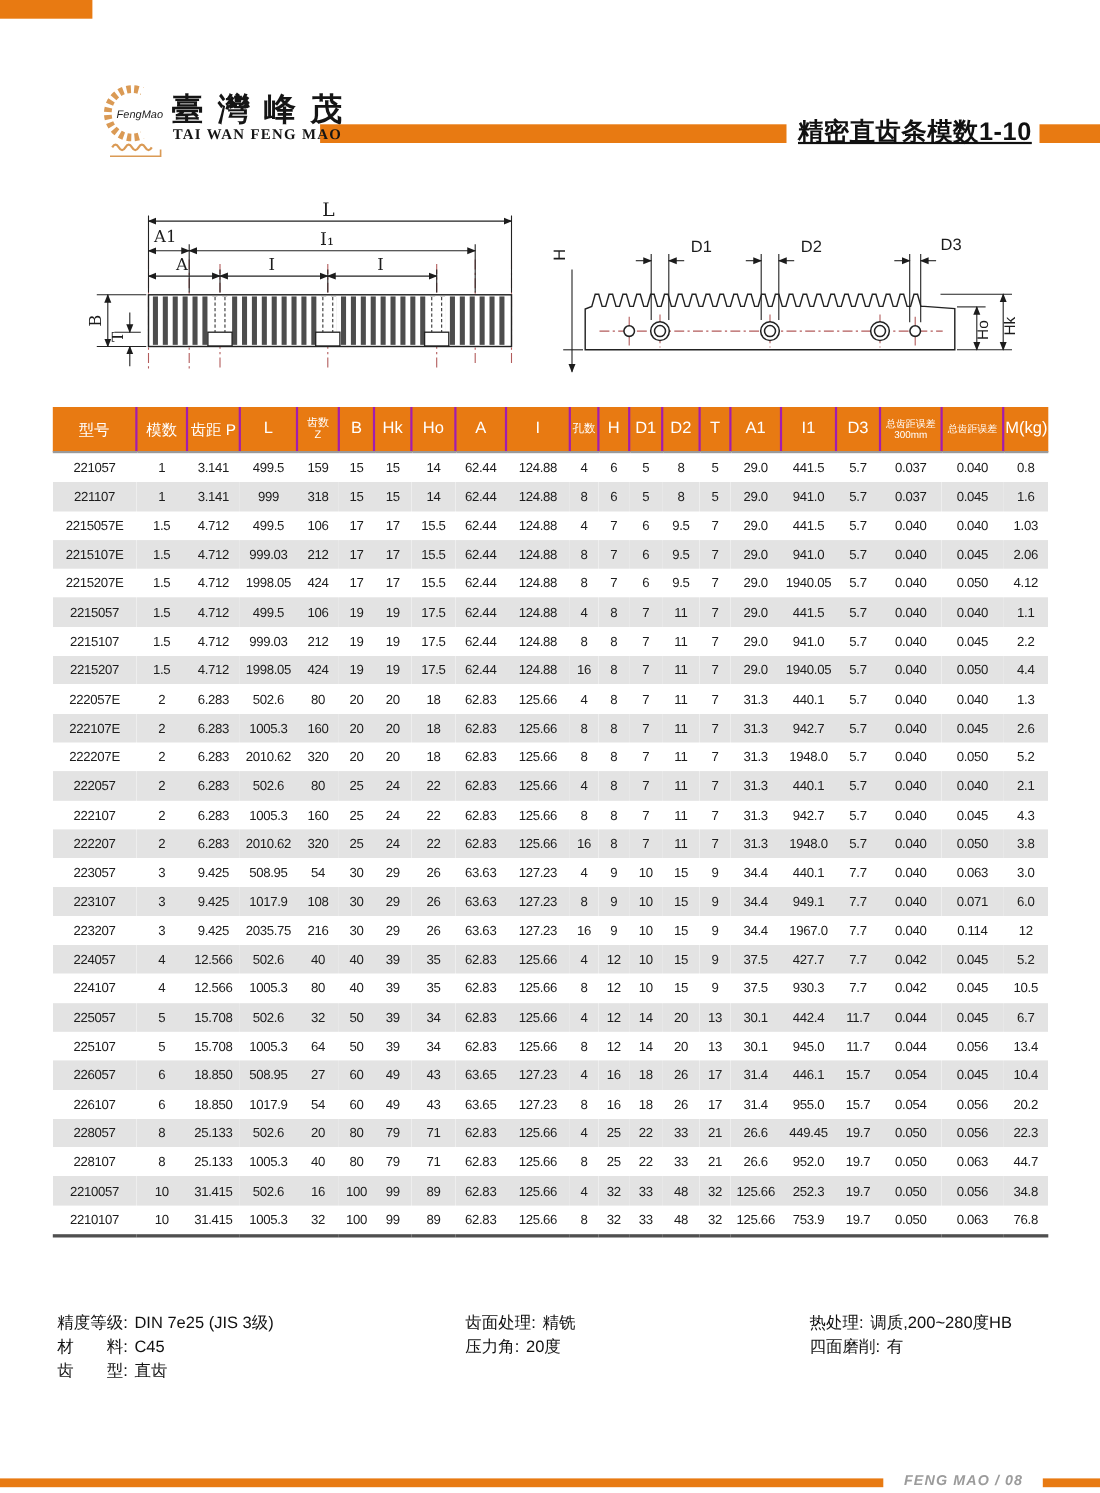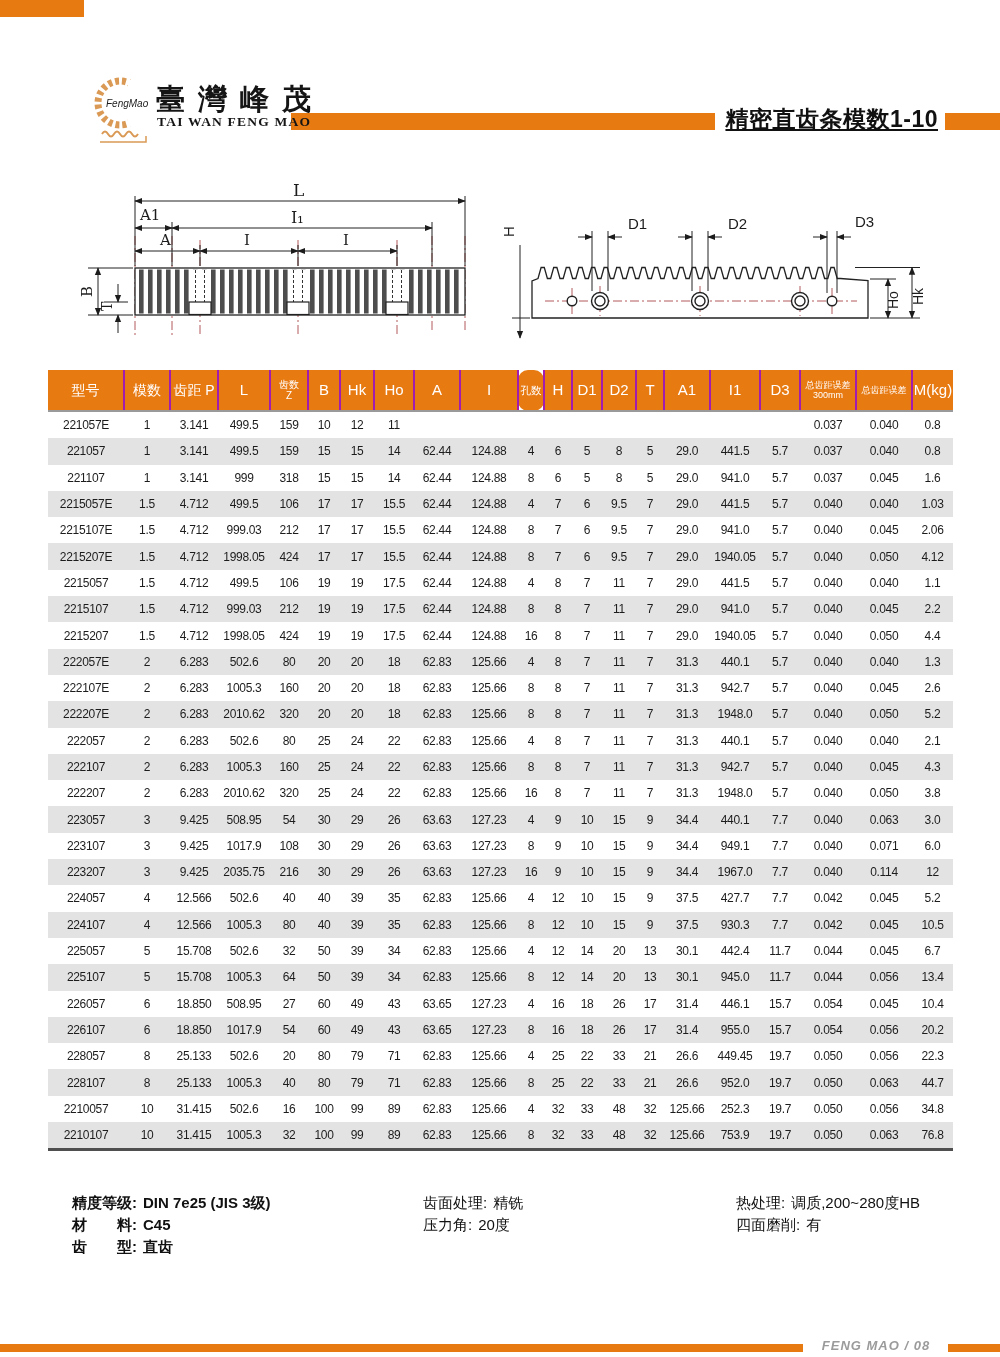--- a/index.html
+++ b/index.html
@@ -33,7 +33,7 @@
   table.spec tbody tr:nth-child(even){background:#e3e3e3;}
   table.spec{border-bottom:3px solid #4f4f4f;}
   .h-lg{font-size:15px;} .h-md{font-size:14px;} .h-sm{font-size:10px;}
-  .h-xs{font-size:10.5px;border-radius:10px;} .h-xxs{font-size:9px;}
+  .h-xs{font-size:10.5px;} .h-xxs{font-size:9px;}
 
   
   .specs{top:1192px;font-size:15px;line-height:21px;color:#111;}

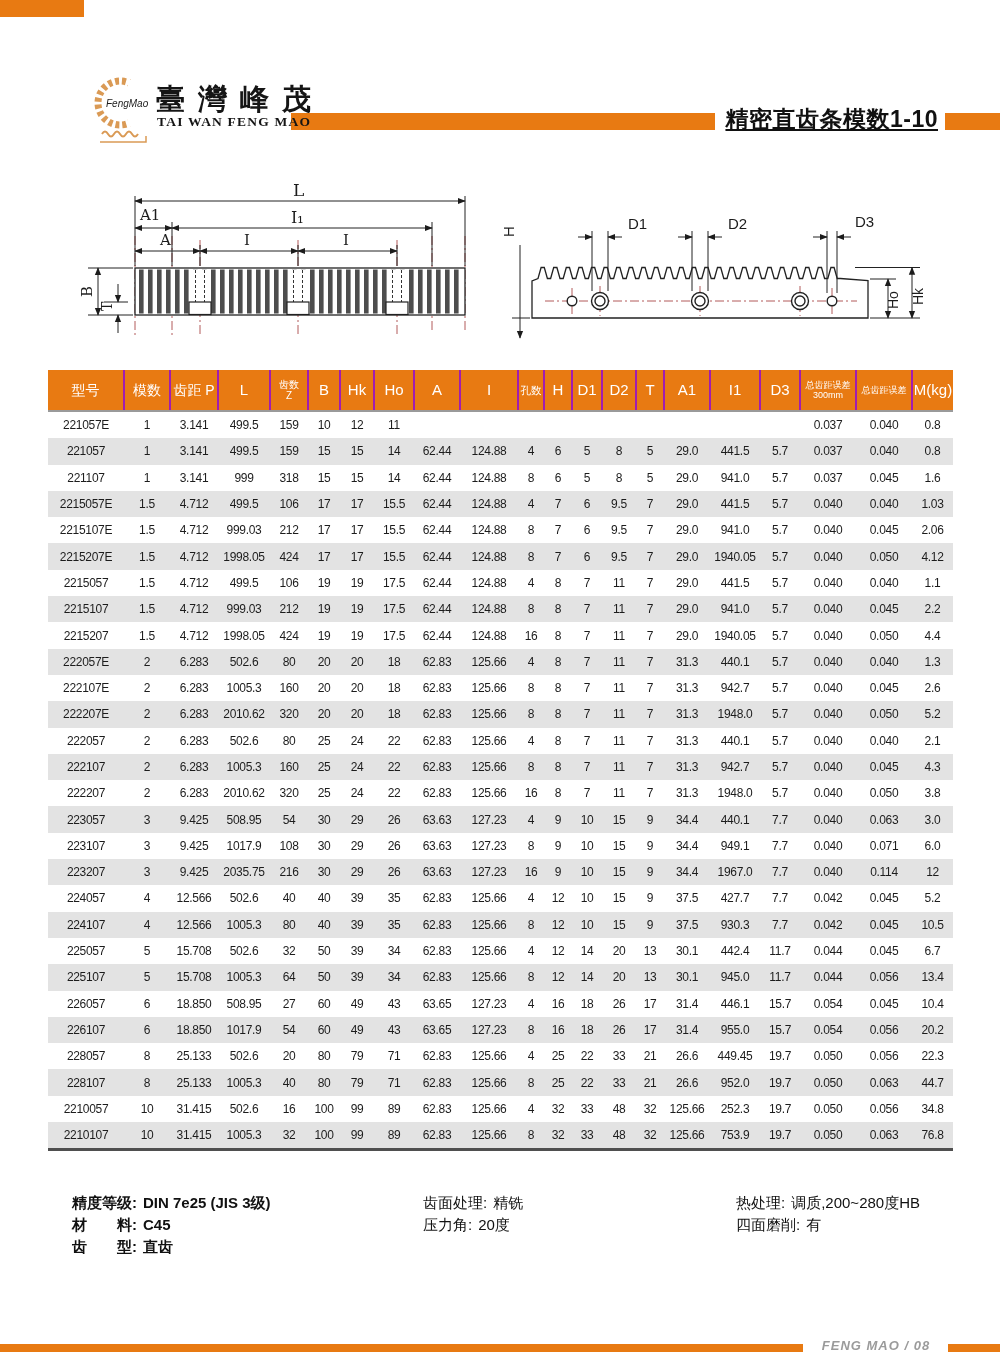--- a/index.html
+++ b/index.html
@@ -279,29 +279,6 @@
       </thead>
     <tbody id="spec-body">
         <tr>
-          <td>221057E</td>
-          <td>1</td>
-          <td>3.141</td>
-          <td>499.5</td>
-          <td>159</td>
-          <td>10</td>
-          <td>12</td>
-          <td>11</td>
-          <td></td>
-          <td></td>
-          <td></td>
-          <td></td>
-          <td></td>
-          <td></td>
-          <td></td>
-          <td></td>
-          <td></td>
-          <td></td>
-          <td>0.037</td>
-          <td>0.040</td>
-          <td>0.8</td>
-        </tr>
-        <tr>
           <td>221057</td>
           <td>1</td>
           <td>3.141</td>

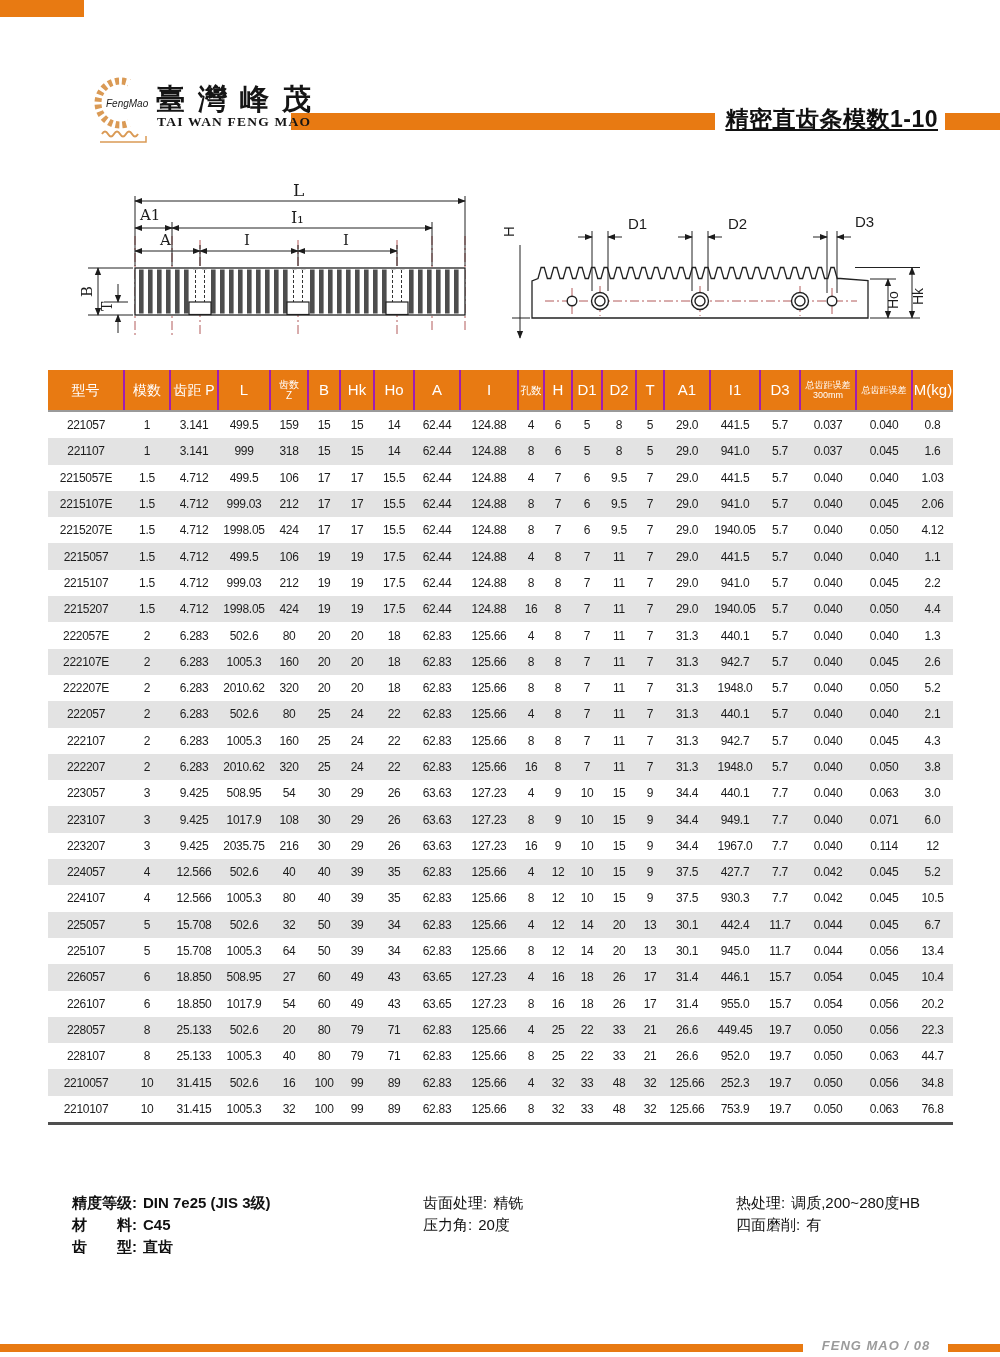--- a/index.html
+++ b/index.html
@@ -40,7 +40,7 @@
   .specs .row{white-space:nowrap;margin-bottom:1px;}
   .specs .lbl{display:inline-block;}
   .specs .val{margin-left:6px;}
-  .specs-1{left:72px;font-weight:bold;} .specs-2{left:423px;} .specs-3{left:736px;}
+  .specs-1{left:52px;} .specs-2{left:423px;} .specs-3{left:736px;}
 
   
   .foot-bar{left:0;top:1344px;width:803px;height:8px;background:#e87a12;}

